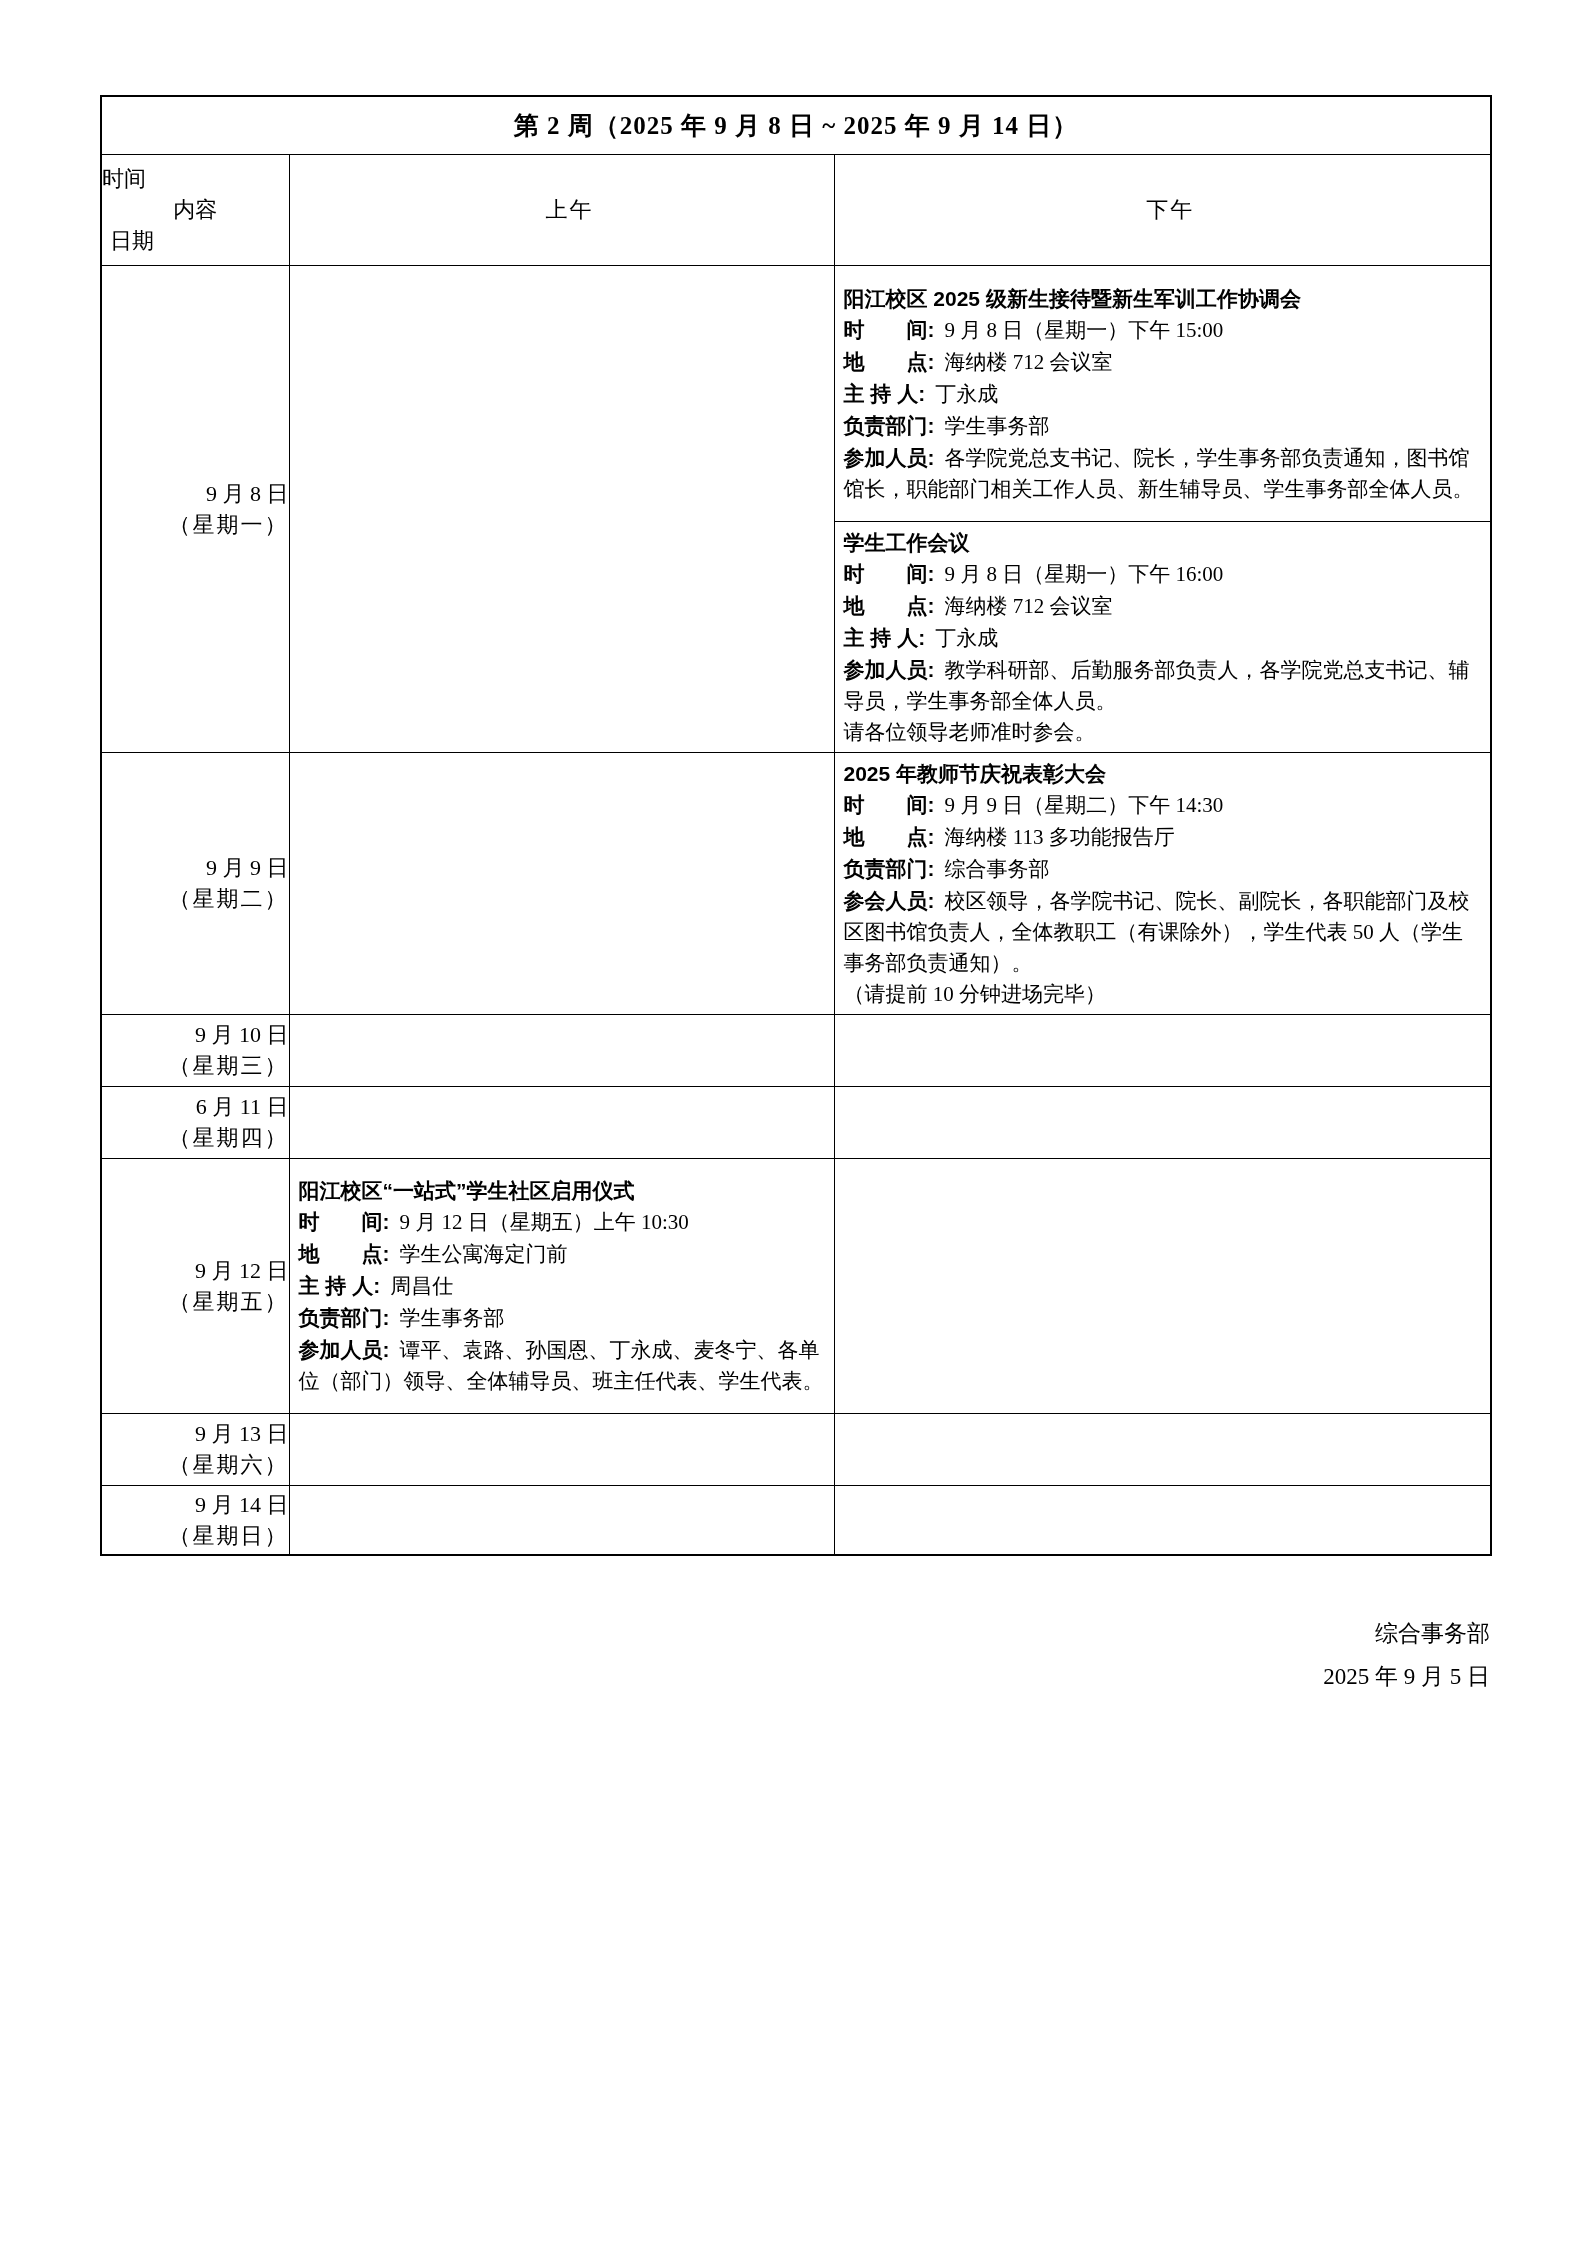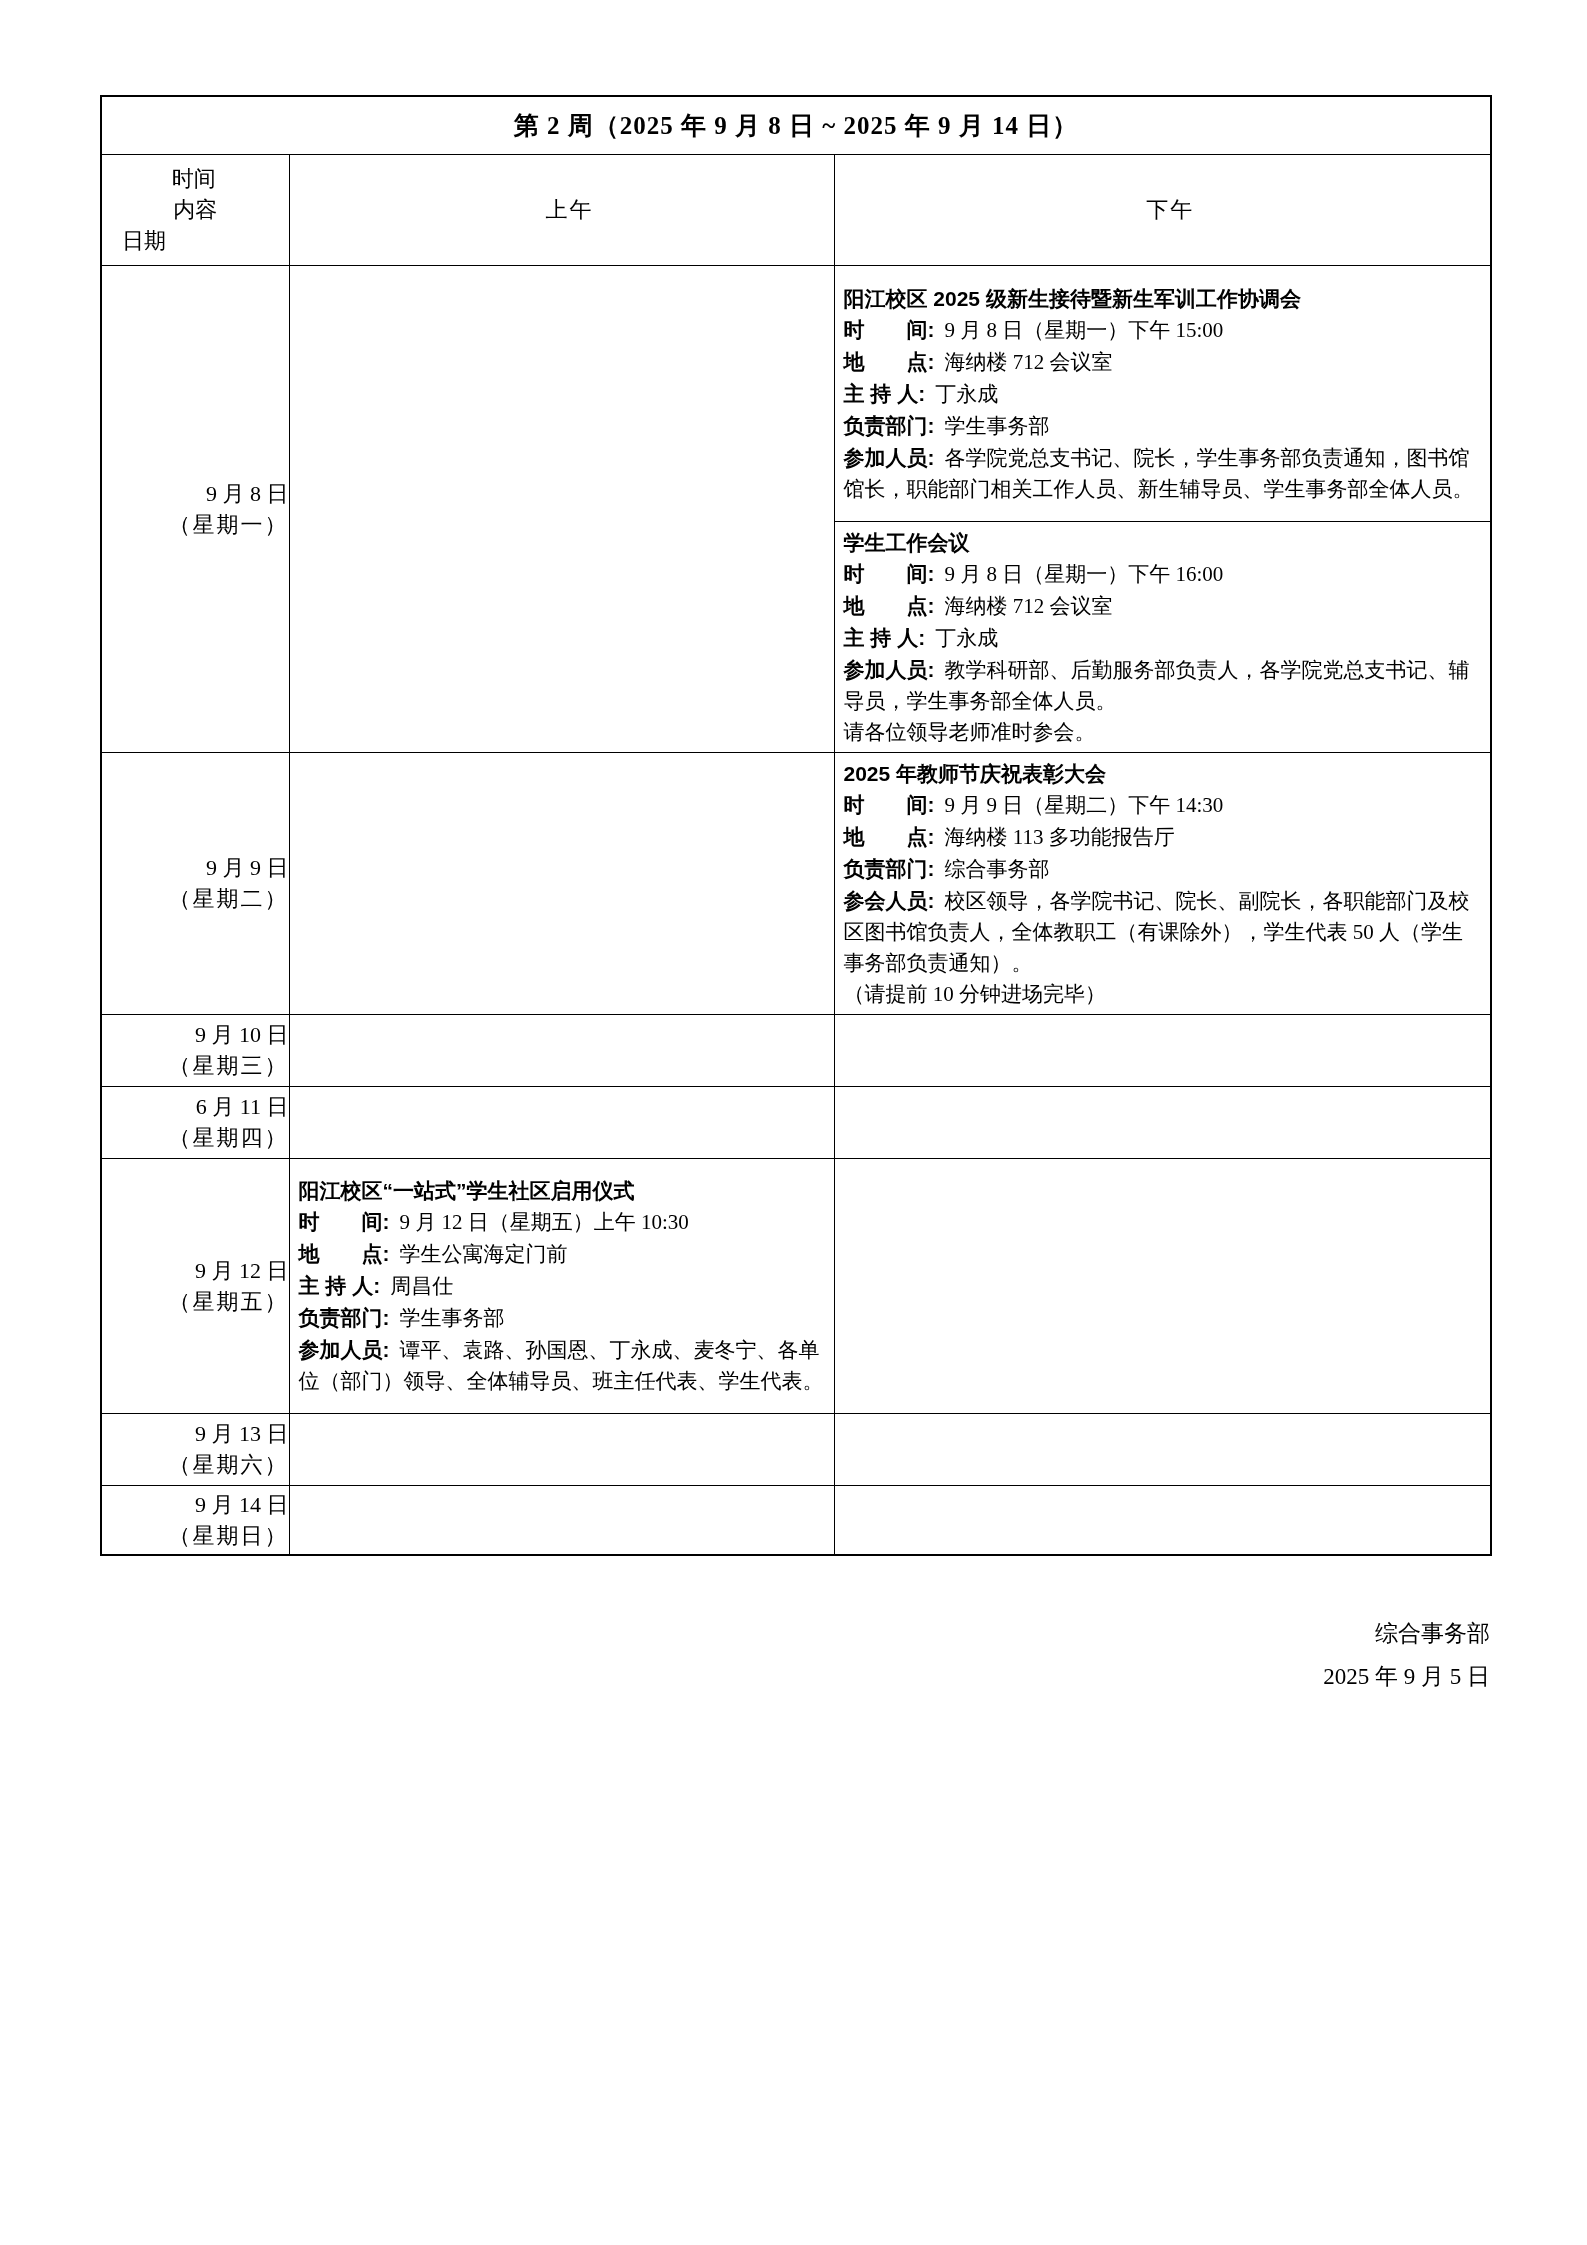--- a/index.html
+++ b/index.html
@@ -38,7 +38,7 @@
     letter-spacing:1px;
   }
   td.corner-cell { height:111px; vertical-align:middle; font-size:22px; }
-  .corner-cell .c1 { text-align:center;  padding-right:18px; line-height:31px;padding-left:15px; }
+  .corner-cell .c1 { text-align:left;  padding-right:18px; line-height:31px; }
   .corner-cell .c2 { text-align:center; padding-right:0; line-height:31px; }
   .corner-cell .c3 { text-align:left;   padding-left:20px;  line-height:31px; }
   td.colhead-cell { text-align:center; font-size:22px; letter-spacing:2px;padding-left:16px; }

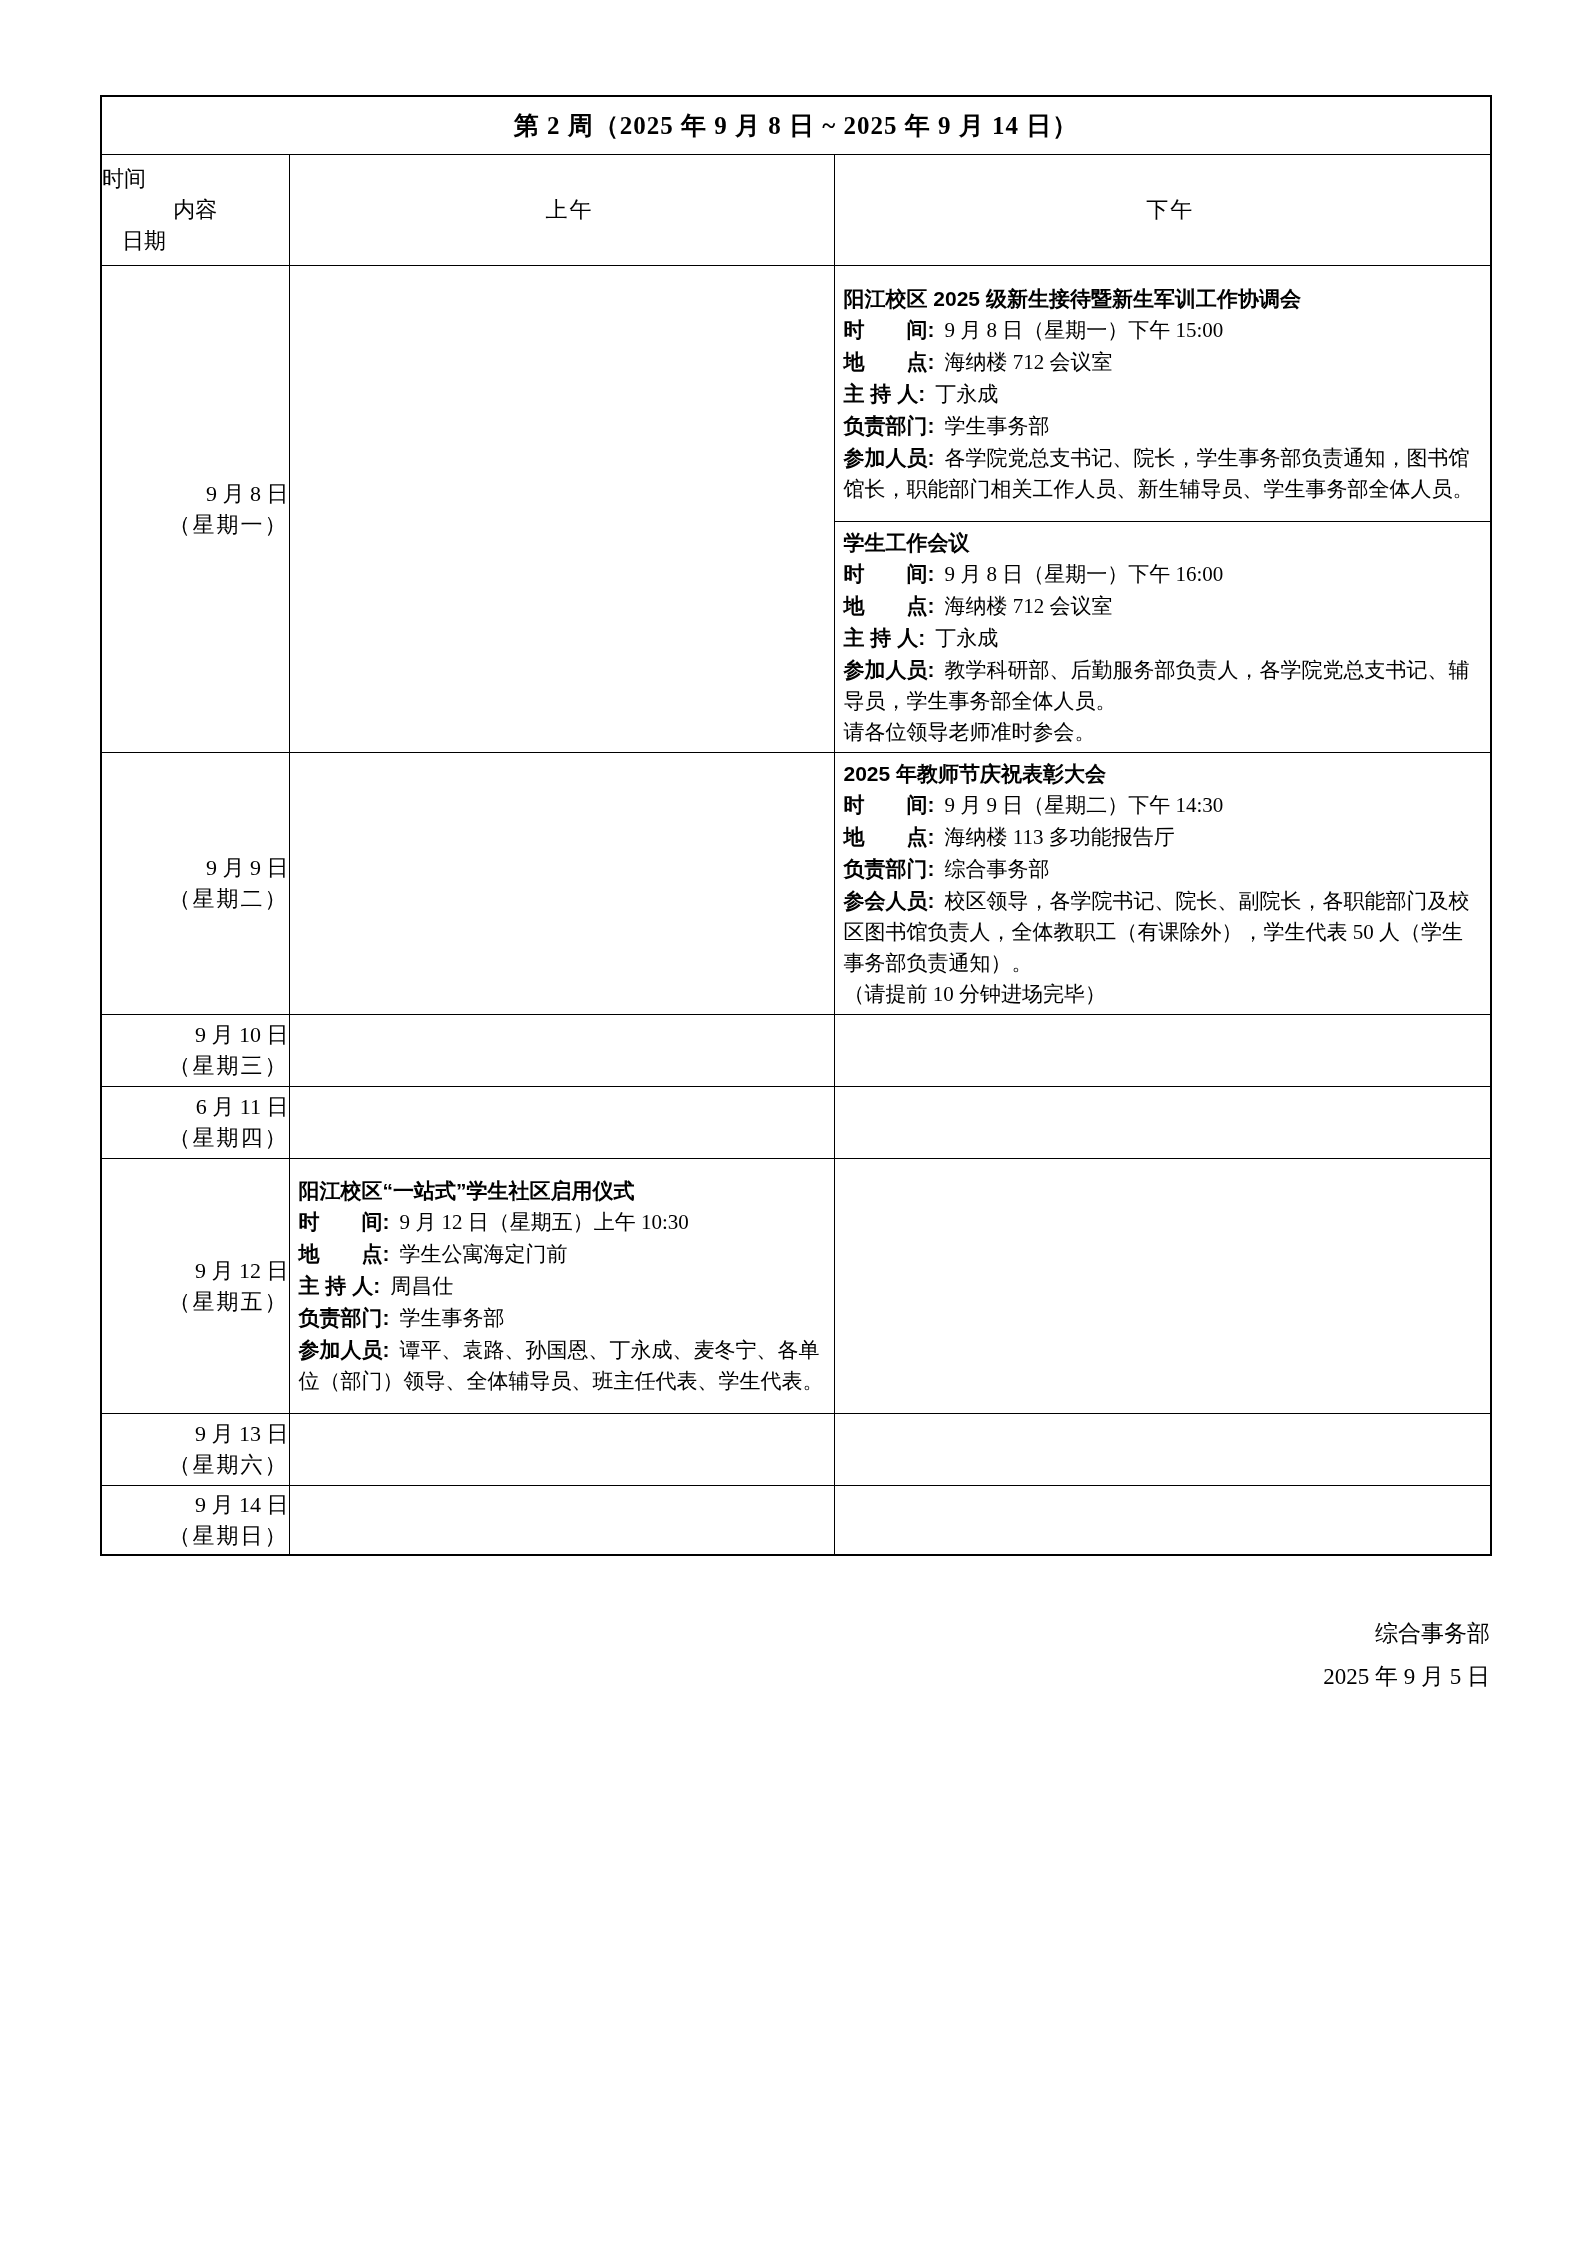--- a/index.html
+++ b/index.html
@@ -40,7 +40,7 @@
   td.corner-cell { height:111px; vertical-align:middle; font-size:22px; }
   .corner-cell .c1 { text-align:left;  padding-right:18px; line-height:31px; }
   .corner-cell .c2 { text-align:center; padding-right:0; line-height:31px; }
-  .corner-cell .c3 { text-align:left;   padding-left:20px;  line-height:31px; }
+  .corner-cell .c3 { text-align:left;   padding-left:8px;  line-height:31px; }
   td.colhead-cell { text-align:center; font-size:22px; letter-spacing:2px;padding-left:16px; }
 
   td.date-cell {

